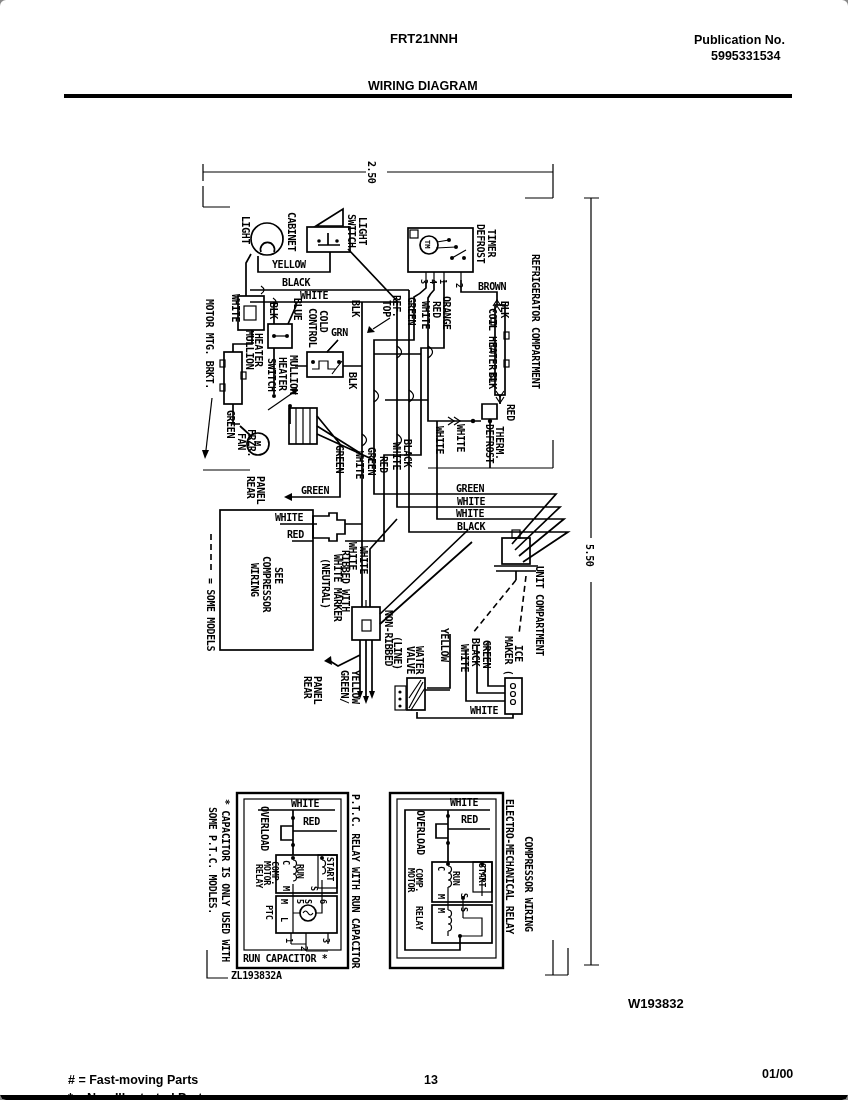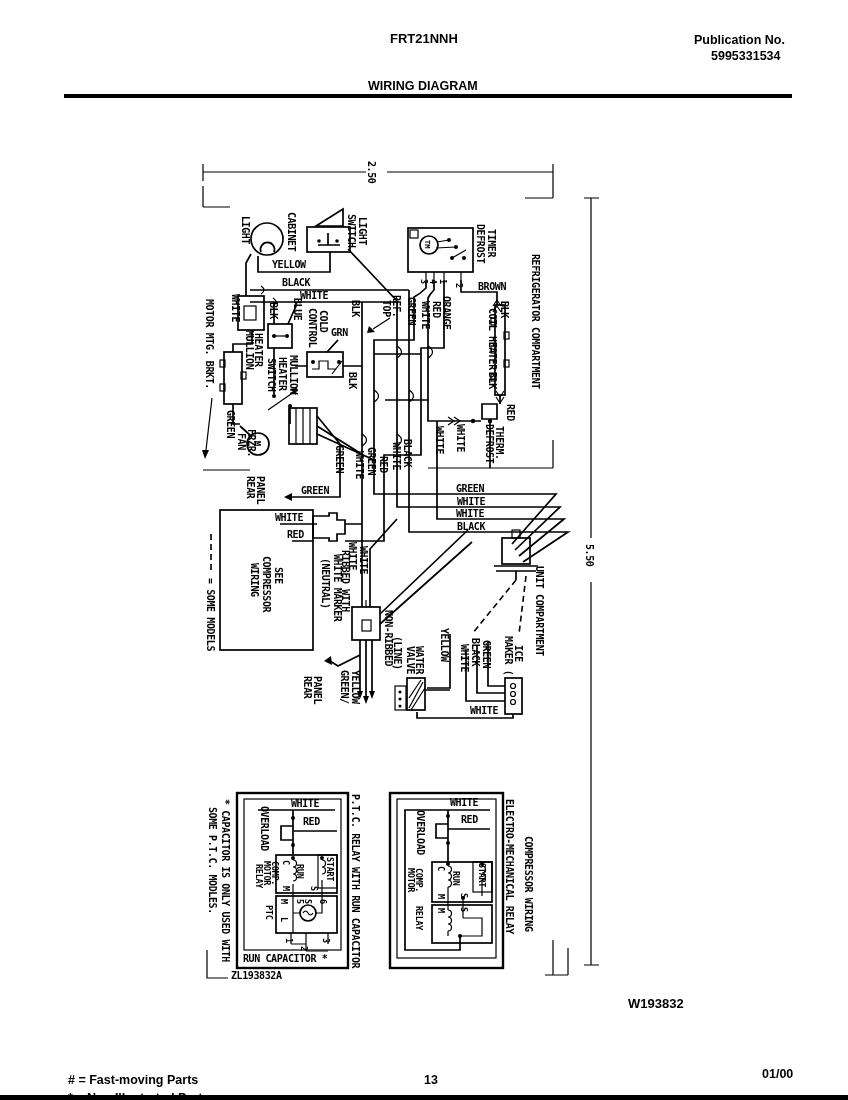--- a/index.html
+++ b/index.html
@@ -4,7 +4,7 @@
 <style>
   html,body{margin:0;padding:0;background:#888;}
   #page{position:relative;width:848px;height:1100px;background:#ffffff;overflow:hidden;
-        font-family:"Liberation Sans",sans-serif;}
+        font-family:"Liberation Sans",sans-serif;border-radius:6px;}
   svg{position:absolute;left:0;top:0;}
   svg text{fill:#000;}
   .dm{font:bold 10px "DejaVu Sans Mono",monospace;letter-spacing:-0.4px;}

